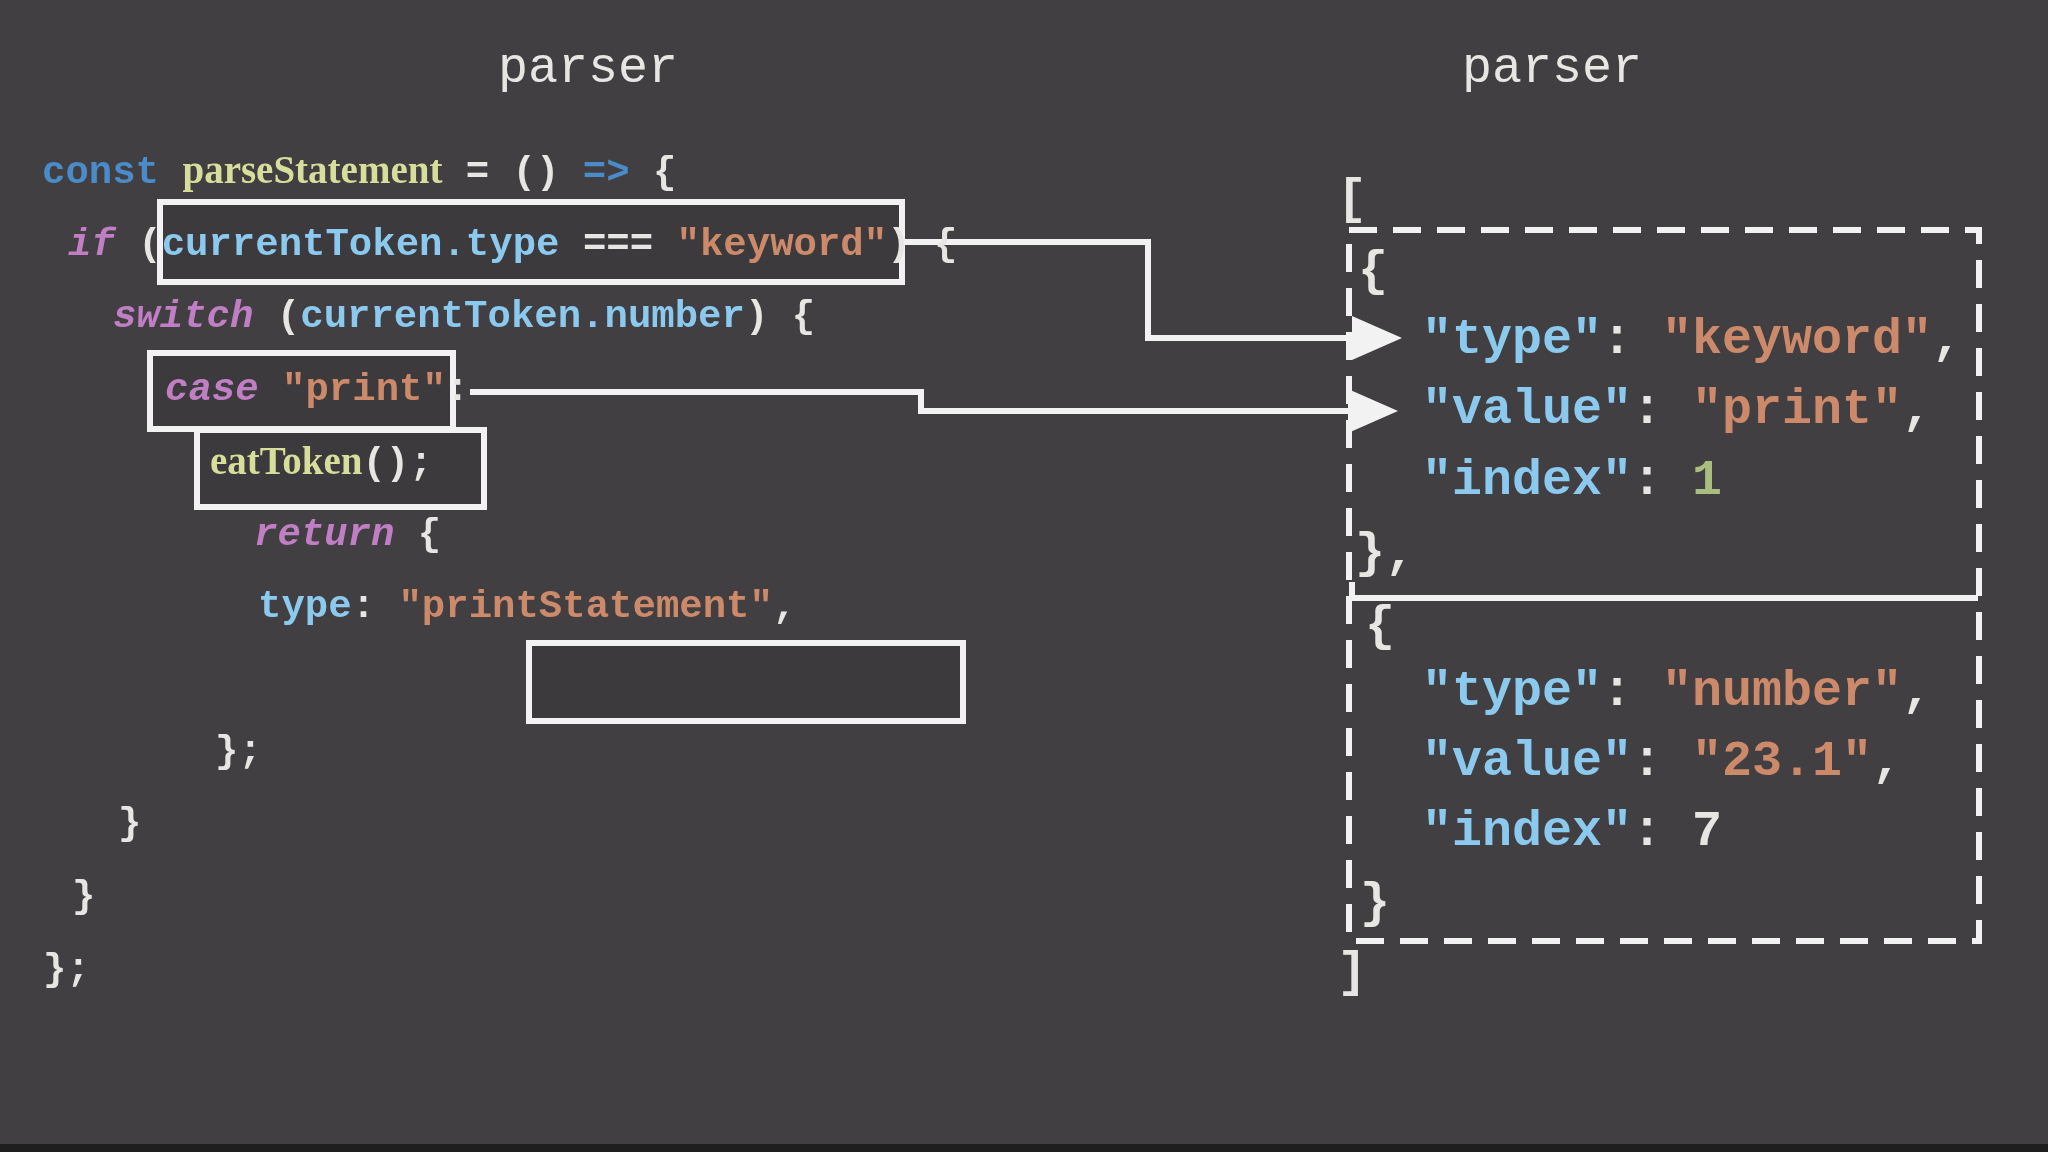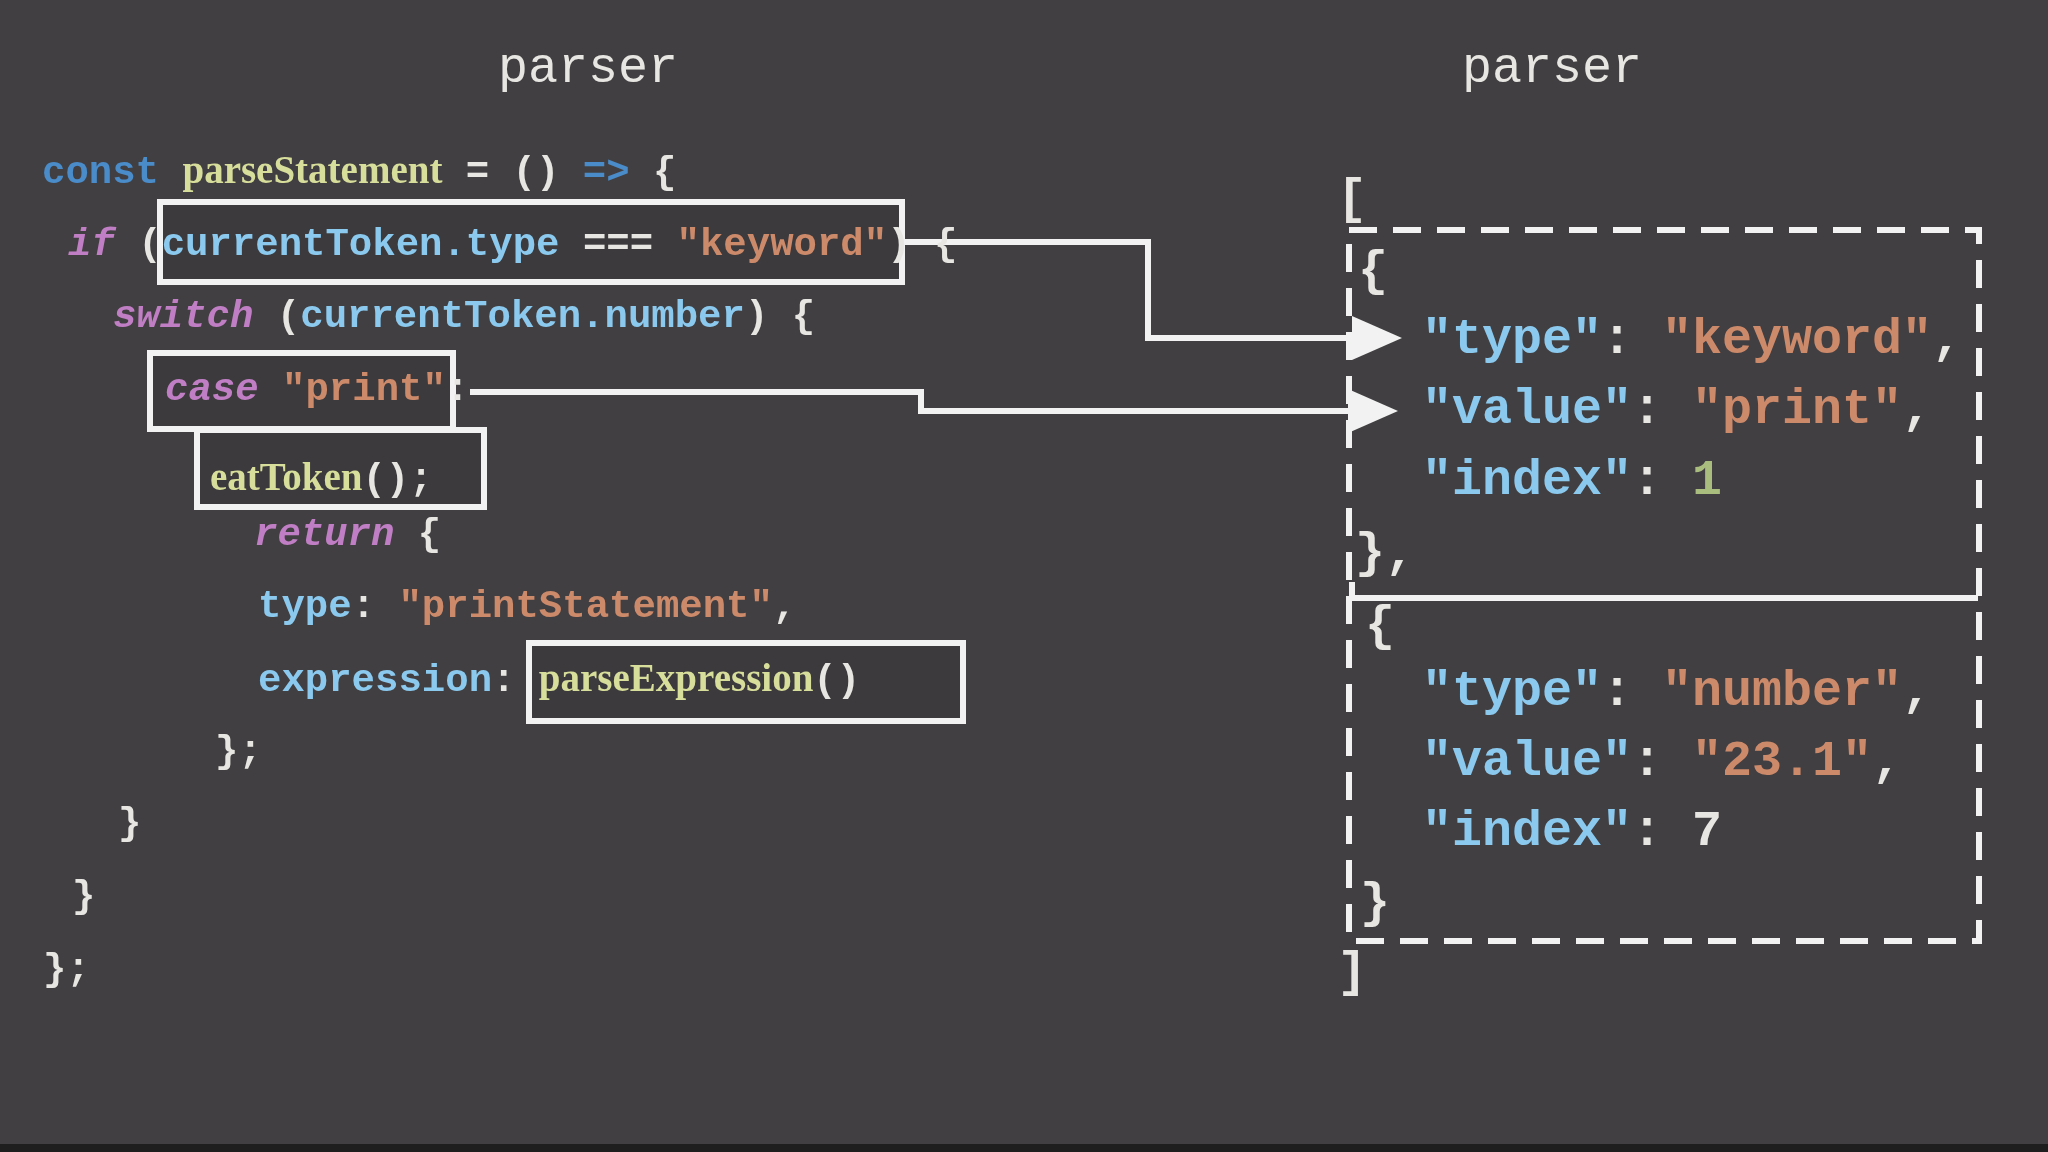--- a/index.html
+++ b/index.html
@@ -65,7 +65,7 @@
     <div class="line parser-line" style="left: 68px; top: 245px;"><span class="c-purple">if</span><span class="c-plain"> (</span><span class="c-sky">currentToken.type</span><span class="c-plain"> === </span><span class="c-salmon">"keyword"</span><span class="c-plain">) {</span></div>
     <div class="line parser-line" style="left: 113px; top: 317px;"><span class="c-purple">switch</span><span class="c-plain"> (</span><span class="c-sky">currentToken.number</span><span class="c-plain">) {</span></div>
     <div class="line parser-line" style="left: 165px; top: 390px;"><span class="c-purple">case</span><span class="c-plain"> </span><span class="c-salmon">"print"</span><span class="c-plain">:</span></div>
-    <div class="line parser-line" style="left: 210px; top: 462px; margin-top: 16px;"><span class="c-fn">eatToken</span><span class="c-plain">();</span></div>
+    <div class="line parser-line" style="left: 210px; top: 462px;"><span class="c-fn">eatToken</span><span class="c-plain">();</span></div>
     <div class="line parser-line" style="left: 210px; top: 535px; margin-left: 44px;"><span class="c-purple">return</span><span class="c-plain"> {</span></div>
     <div class="line parser-line" style="left: 258px; top: 607px;"><span class="c-sky">type</span><span class="c-plain">: </span><span class="c-salmon">"printStatement"</span><span class="c-plain">,</span></div>
     <div class="line parser-line" style="left: 258px; top: 679px;"><span class="c-sky">expression</span><span class="c-plain">: </span><span class="c-fn">parseExpression</span><span class="c-plain">()</span></div>

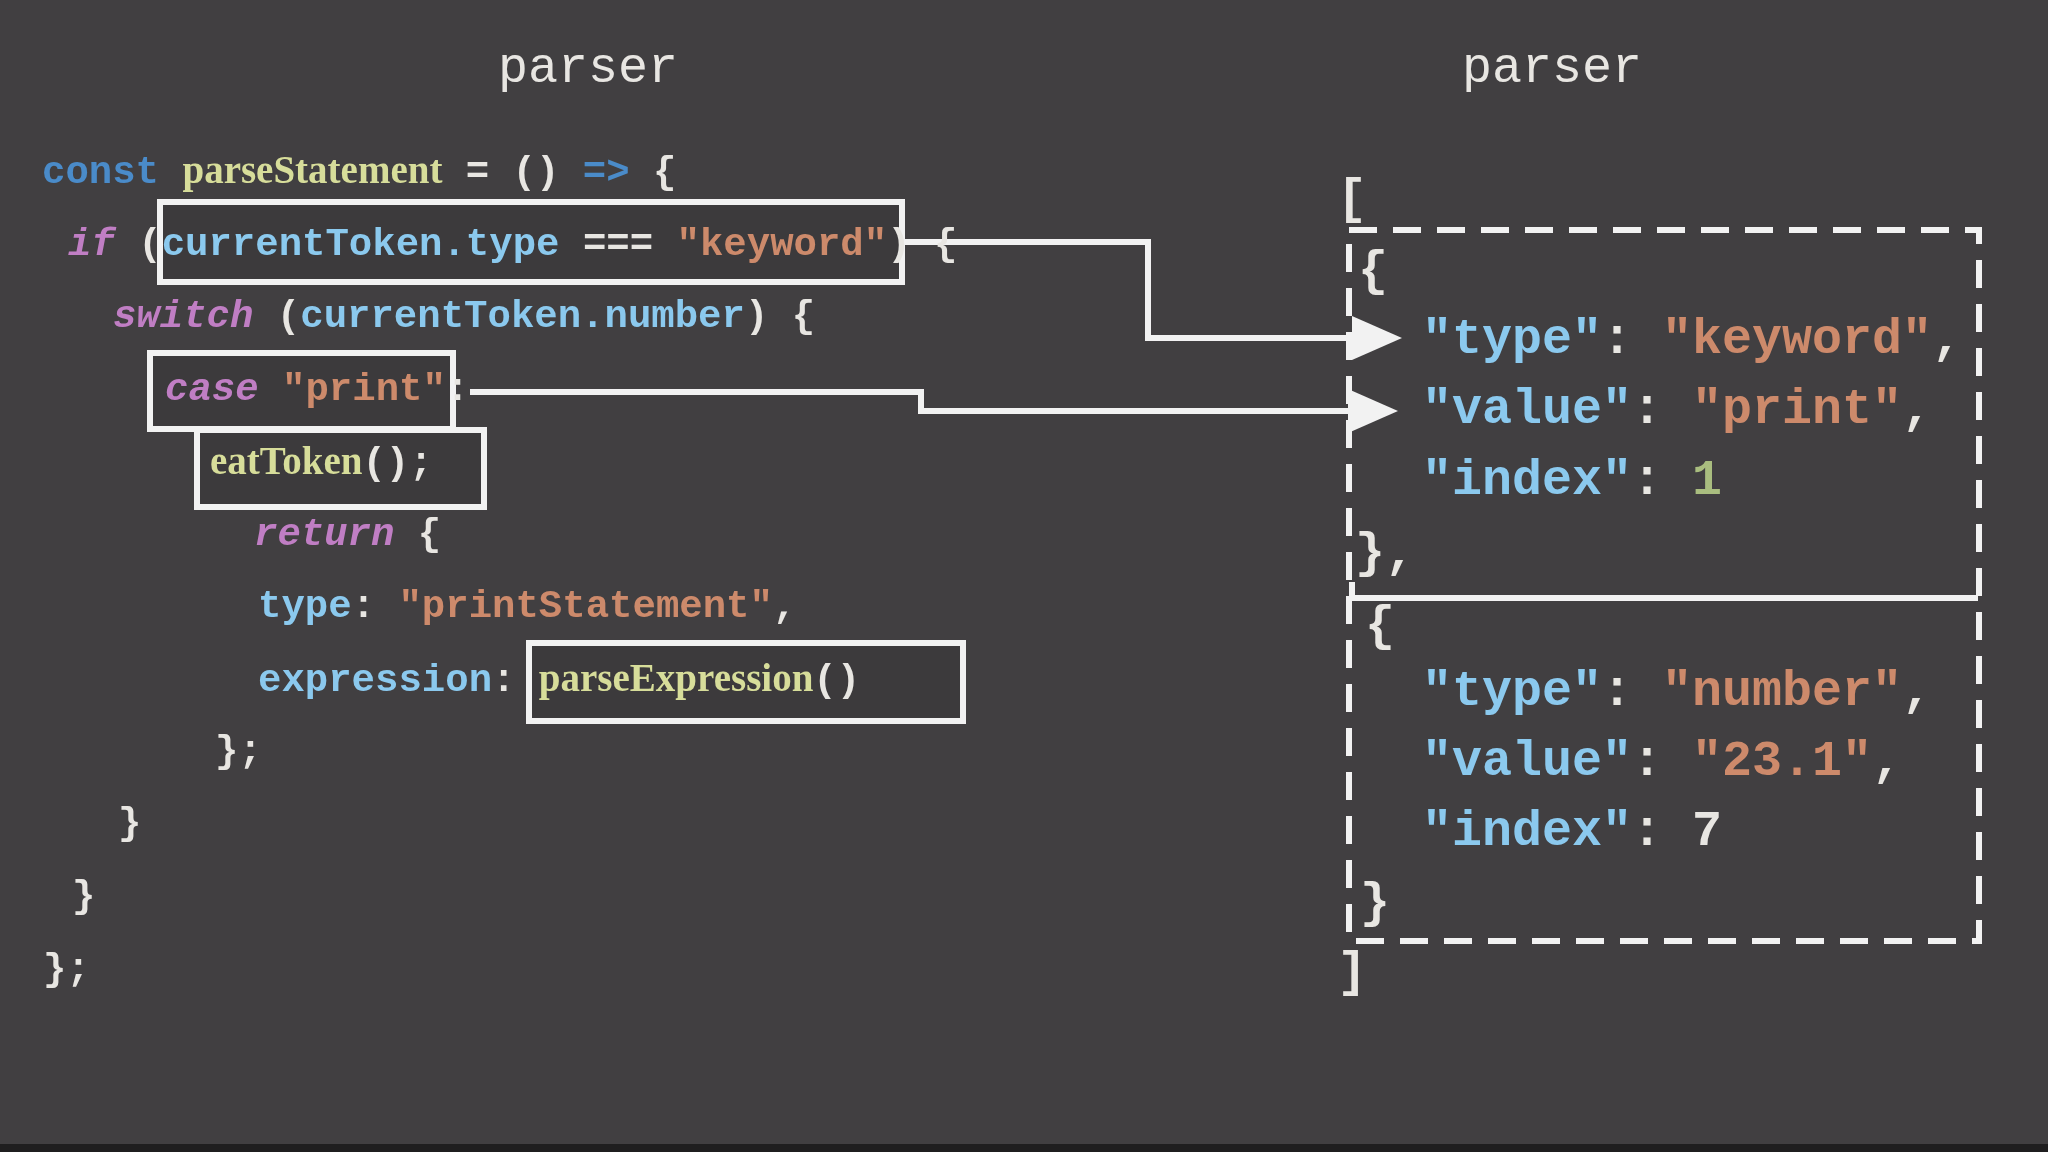--- a/index.html
+++ b/index.html
@@ -68,7 +68,6 @@
     <div class="line parser-line" style="left: 210px; top: 462px;"><span class="c-fn">eatToken</span><span class="c-plain">();</span></div>
     <div class="line parser-line" style="left: 210px; top: 535px; margin-left: 44px;"><span class="c-purple">return</span><span class="c-plain"> {</span></div>
     <div class="line parser-line" style="left: 258px; top: 607px;"><span class="c-sky">type</span><span class="c-plain">: </span><span class="c-salmon">"printStatement"</span><span class="c-plain">,</span></div>
-    <div class="line parser-line" style="left: 258px; top: 679px;"><span class="c-sky">expression</span><span class="c-plain">: </span><span class="c-fn">parseExpression</span><span class="c-plain">()</span></div>
     <div class="line parser-line" style="left: 215px; top: 752px;"><span class="c-plain">};</span></div>
     <div class="line parser-line" style="left: 118px; top: 824px;"><span class="c-plain">}</span></div>
     <div class="line parser-line" style="left: 72px; top: 897px;"><span class="c-plain">}</span></div>

